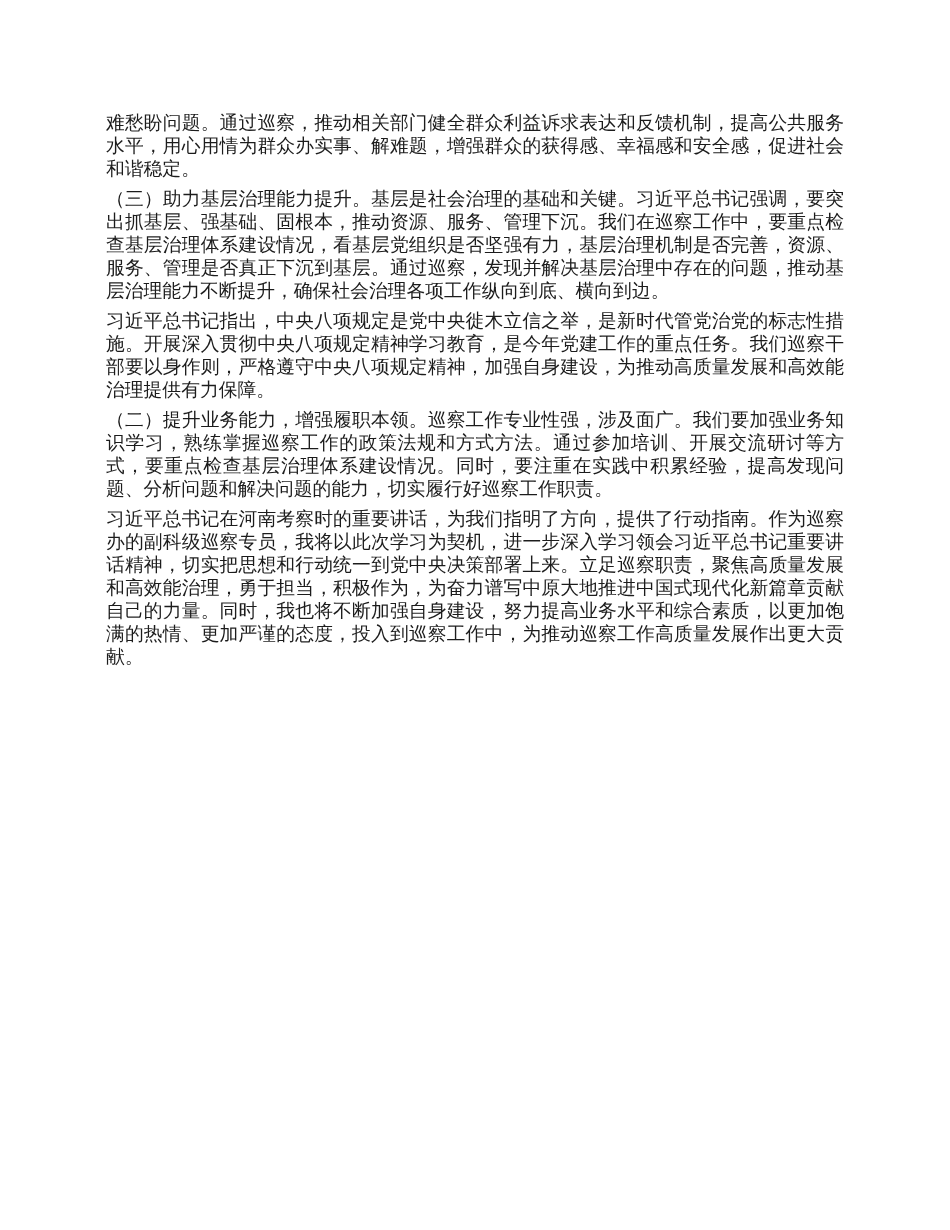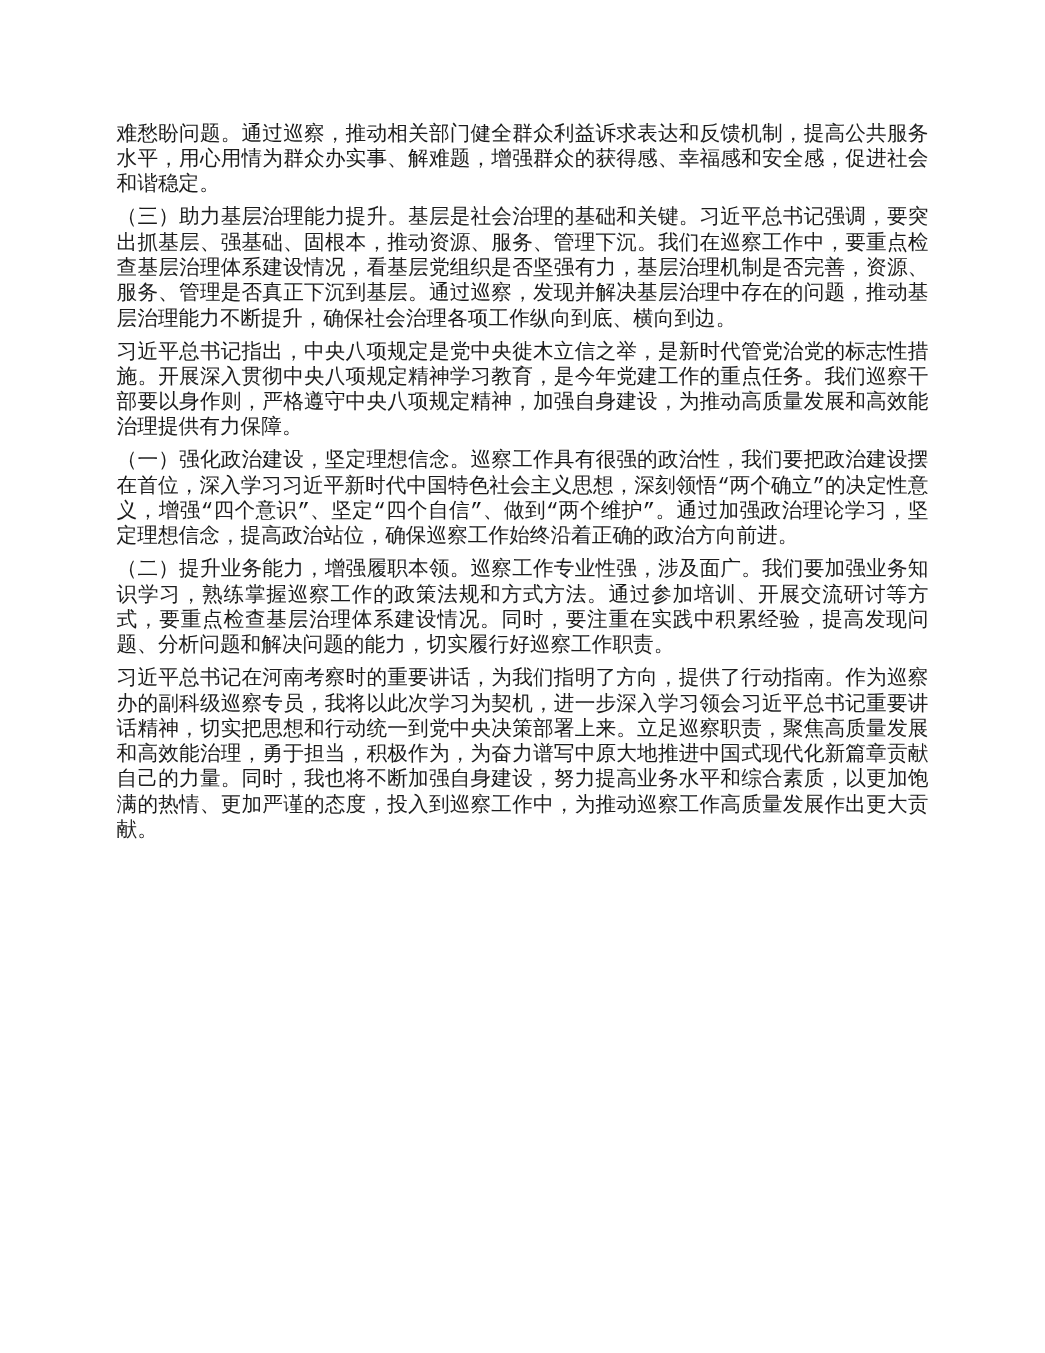--- a/index.html
+++ b/index.html
@@ -18,7 +18,7 @@
     height: 964px;
     background: #ffffff;
     padding: 111px 106px 0 106px;
-    font-family: Liberation Mono, monospace;
+    font-family: Liberation Serif, serif;
     font-size: 18.8px;
     line-height: 23px;
     color: #1c1c1c;

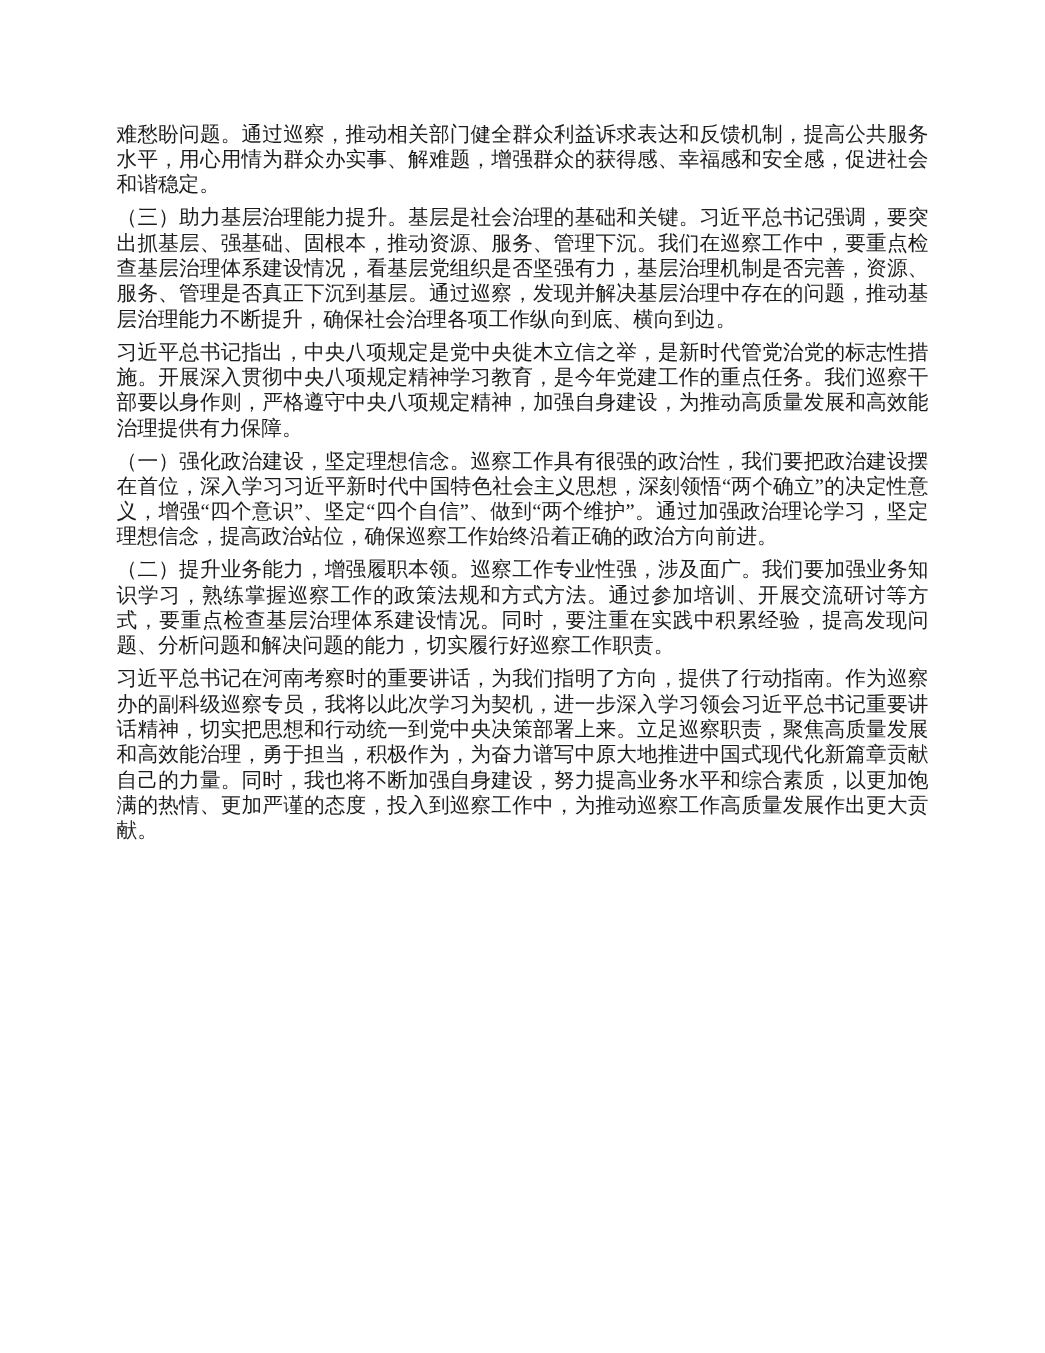--- a/index.html
+++ b/index.html
@@ -41,7 +41,6 @@
   <p>难愁盼问题。通过巡察，推动相关部门健全群众利益诉求表达和反馈机制，提高公共服务水平，用心用情为群众办实事、解难题，增强群众的获得感、幸福感和安全感，促进社会和谐稳定。</p>
   <p>（三）助力基层治理能力提升。基层是社会治理的基础和关键。习近平总书记强调，要突出抓基层、强基础、固根本，推动资源、服务、管理下沉。我们在巡察工作中，要重点检查基层治理体系建设情况，看基层党组织是否坚强有力，基层治理机制是否完善，资源、服务、管理是否真正下沉到基层。通过巡察，发现并解决基层治理中存在的问题，推动基层治理能力不断提升，确保社会治理各项工作纵向到底、横向到边。</p>
   <p>习近平总书记指出，中央八项规定是党中央徙木立信之举，是新时代管党治党的标志性措施。开展深入贯彻中央八项规定精神学习教育，是今年党建工作的重点任务。我们巡察干部要以身作则，严格遵守中央八项规定精神，加强自身建设，为推动高质量发展和高效能治理提供有力保障。</p>
-  <p>（一）强化政治建设，坚定理想信念。巡察工作具有很强的政治性，我们要把政治建设摆在首位，深入学习习近平新时代中国特色社会主义思想，深刻领悟“两个确立”的决定性意义，增强“四个意识”、坚定“四个自信”、做到“两个维护”。通过加强政治理论学习，坚定理想信念，提高政治站位，确保巡察工作始终沿着正确的政治方向前进。</p>
   <p>（二）提升业务能力，增强履职本领。巡察工作专业性强，涉及面广。我们要加强业务知识学习，熟练掌握巡察工作的政策法规和方式方法。通过参加培训、开展交流研讨等方式，要重点检查基层治理体系建设情况。同时，要注重在实践中积累经验，提高发现问题、分析问题和解决问题的能力，切实履行好巡察工作职责。</p>
   <p>习近平总书记在河南考察时的重要讲话，为我们指明了方向，提供了行动指南。作为巡察办的副科级巡察专员，我将以此次学习为契机，进一步深入学习领会习近平总书记重要讲话精神，切实把思想和行动统一到党中央决策部署上来。立足巡察职责，聚焦高质量发展和高效能治理，勇于担当，积极作为，为奋力谱写中原大地推进中国式现代化新篇章贡献自己的力量。同时，我也将不断加强自身建设，努力提高业务水平和综合素质，以更加饱满的热情、更加严谨的态度，投入到巡察工作中，为推动巡察工作高质量发展作出更大贡献。</p>
 </div>

